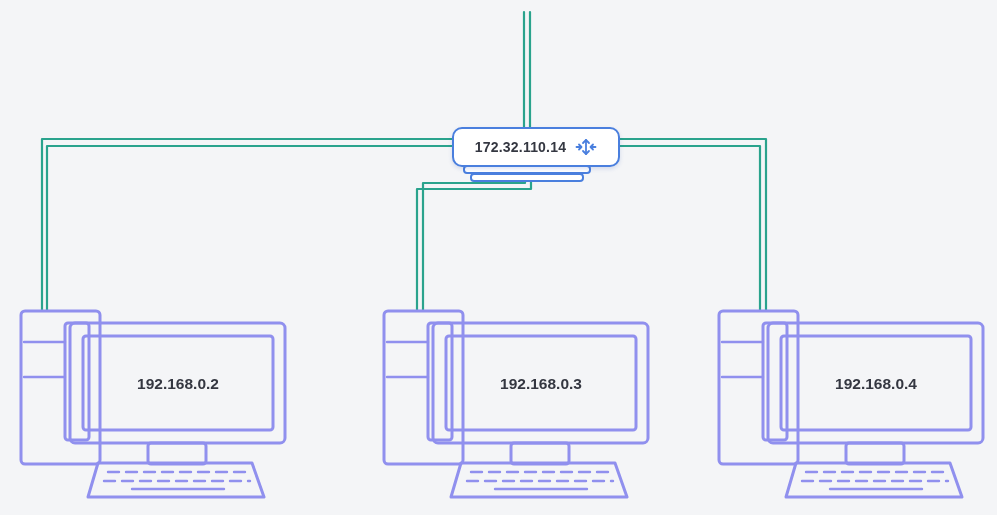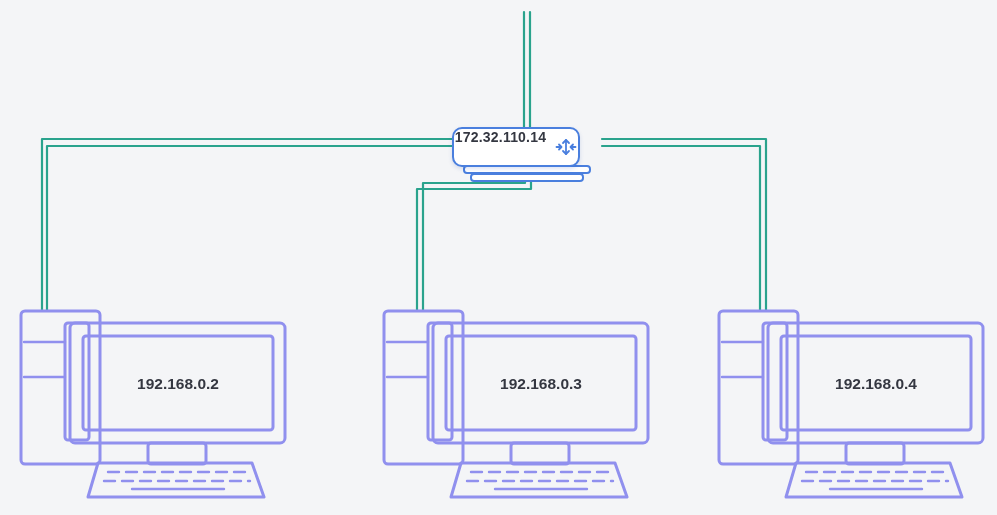--- a/index.html
+++ b/index.html
@@ -28,9 +28,9 @@
     border:2px solid var(--router-border);border-radius:4px;
   }
   .router-box{
-    position:absolute;left:452px;top:127px;width:128px;height:40px;
+    position:absolute;left:452px;top:127px;width:168px;height:40px;
     background:var(--router-bg);border:2px solid var(--router-border);
-    border-radius:10px;display:flex;justify-content:center;
+    border-radius:10px;display:flex;align-items:center;justify-content:center;
     gap:9px;box-shadow:0 2px 4px rgba(30,64,175,.15);
   }
   .router-ip{color:var(--ink);font-size:14px;font-weight:bold;letter-spacing:.2px;}

